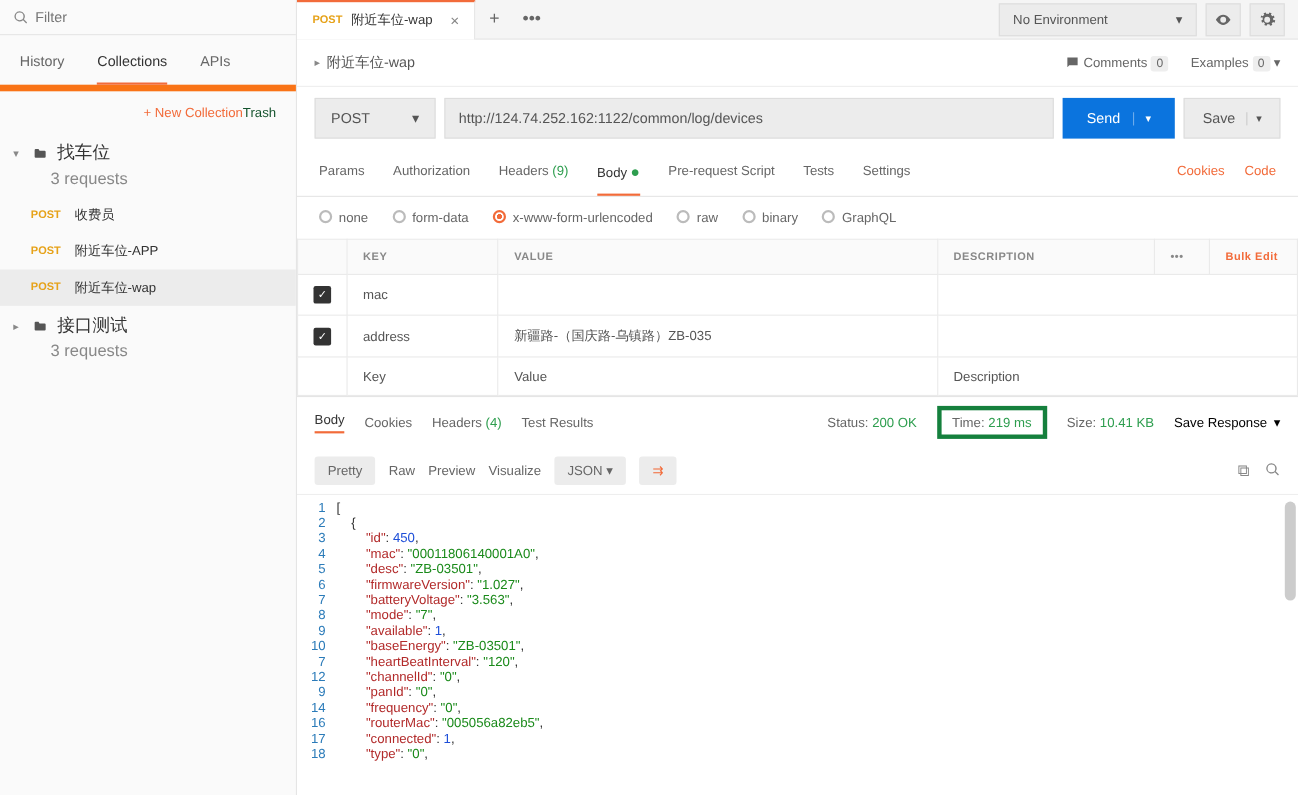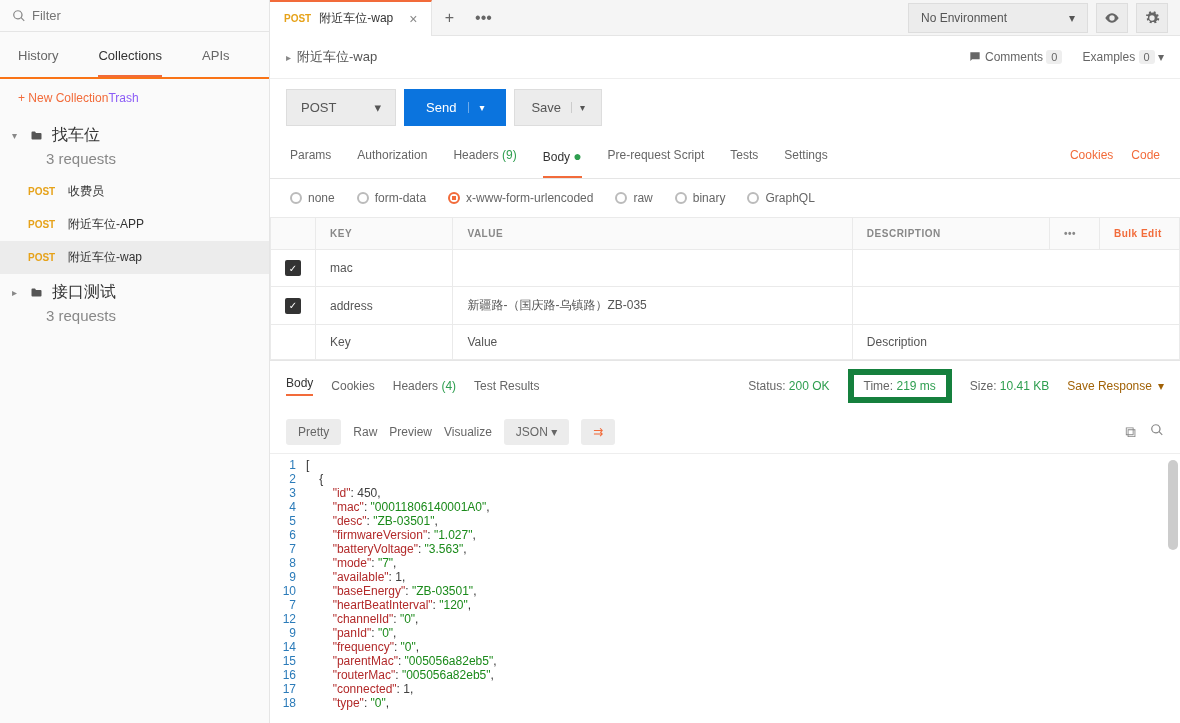--- a/index.html
+++ b/index.html
@@ -8,7 +8,7 @@
 .filter-bar{padding:8px 12px;border-bottom:1px solid #e5e5e5;display:flex;align-items:center;gap:6px}
 .filter-bar svg{width:14px;height:14px;fill:#888}
 .filter-input{border:none;outline:none;background:transparent;flex:1;font-size:13px;color:#666}
-.side-tabs{display:flex;padding:0 18px;gap:40px;border-bottom:2px solid #f97316}
+.side-tabs{display:flex;padding:0 18px;gap:30px;border-bottom:6px solid #f97316}
 .side-tab{padding:16px 0 12px;color:#666;cursor:pointer;font-size:13px}
 .side-tab.active{color:#333;font-weight:400;border-bottom:2px solid #f26b3a}
 .side-actions{display:flex;justify-content:flex-start;padding:12px 18px;font-size:12px}

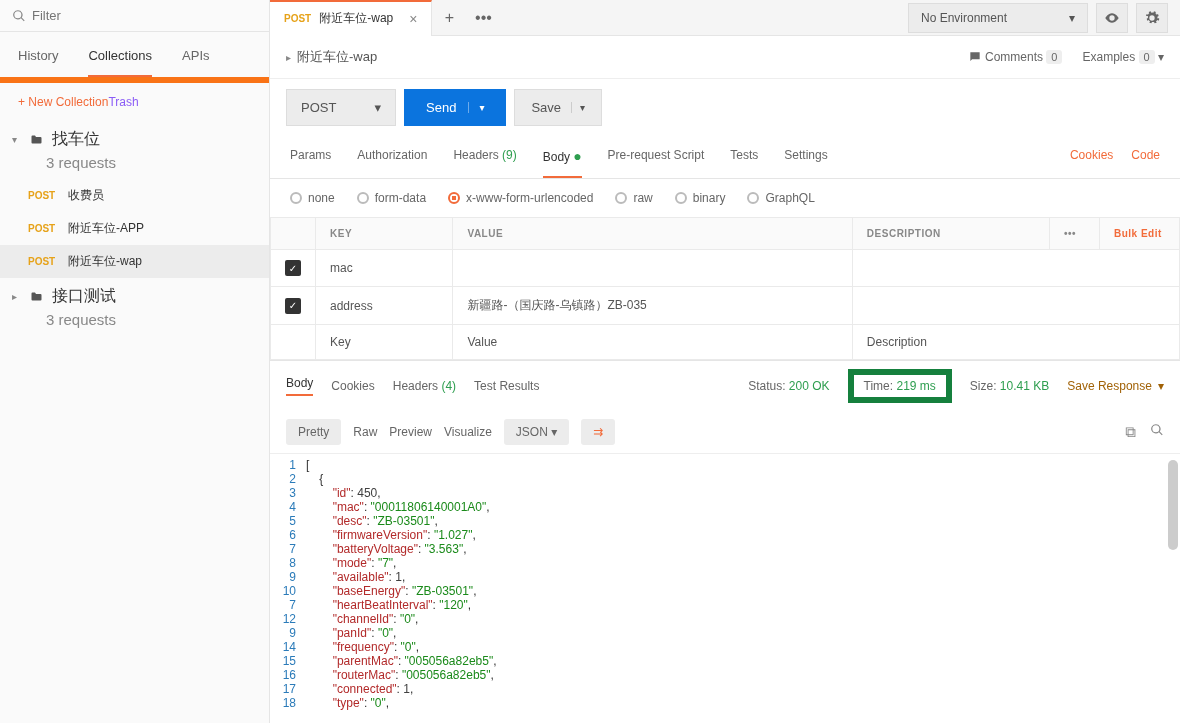--- a/index.html
+++ b/index.html
@@ -11,7 +11,7 @@
 .side-tabs{display:flex;padding:0 18px;gap:30px;border-bottom:6px solid #f97316}
 .side-tab{padding:16px 0 12px;color:#666;cursor:pointer;font-size:13px}
 .side-tab.active{color:#333;font-weight:400;border-bottom:2px solid #f26b3a}
-.side-actions{display:flex;justify-content:flex-start;padding:12px 18px;font-size:12px}
+.side-actions{display:flex;justify-content:flex-end;padding:12px 18px;font-size:12px}
 .new-coll{color:#f26b3a;font-weight:500}
 .trash-link{color:#8b5cf6}
 .coll-list{flex:1;overflow:auto}

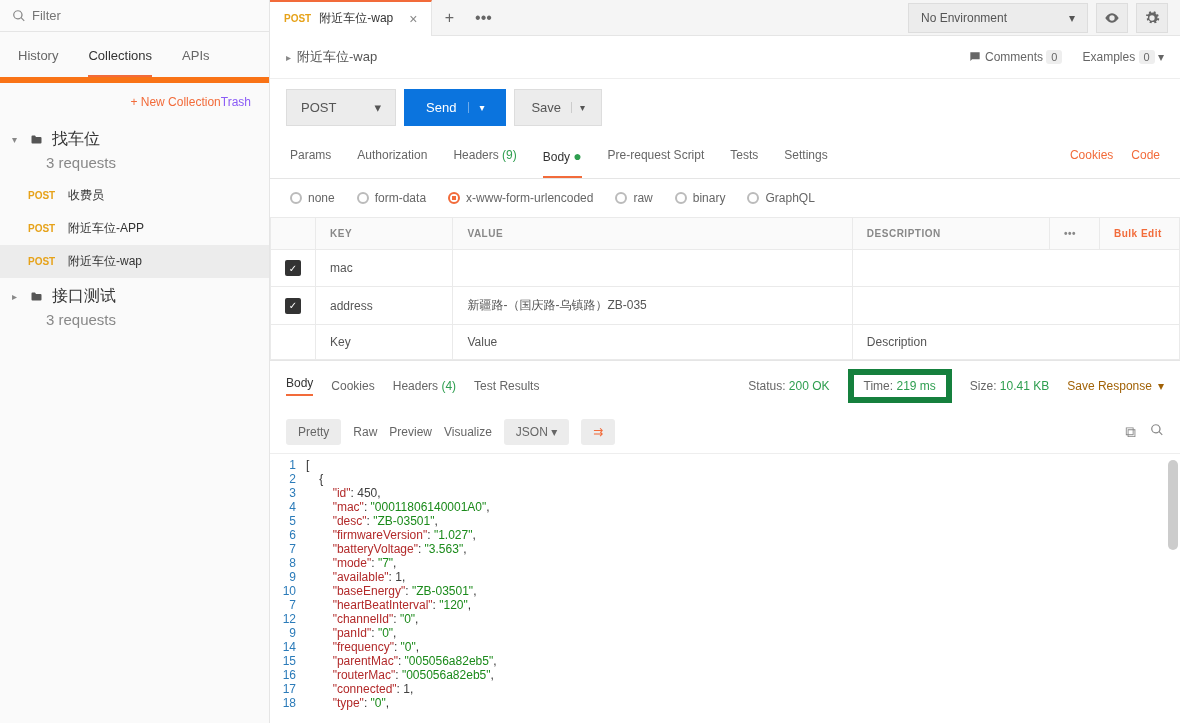--- a/index.html
+++ b/index.html
@@ -13,7 +13,7 @@
 .side-tab.active{color:#333;font-weight:400;border-bottom:2px solid #f26b3a}
 .side-actions{display:flex;justify-content:flex-end;padding:12px 18px;font-size:12px}
 .new-coll{color:#f26b3a;font-weight:500}
-.trash-link{color:#8b5cf6}
+.trash-link{color:#14532d}
 .coll-list{flex:1;overflow:auto}
 .coll-item{display:flex;align-items:center;padding:8px 12px;gap:8px;cursor:pointer}
 .coll-arrow{width:8px;color:#888;font-size:10px}

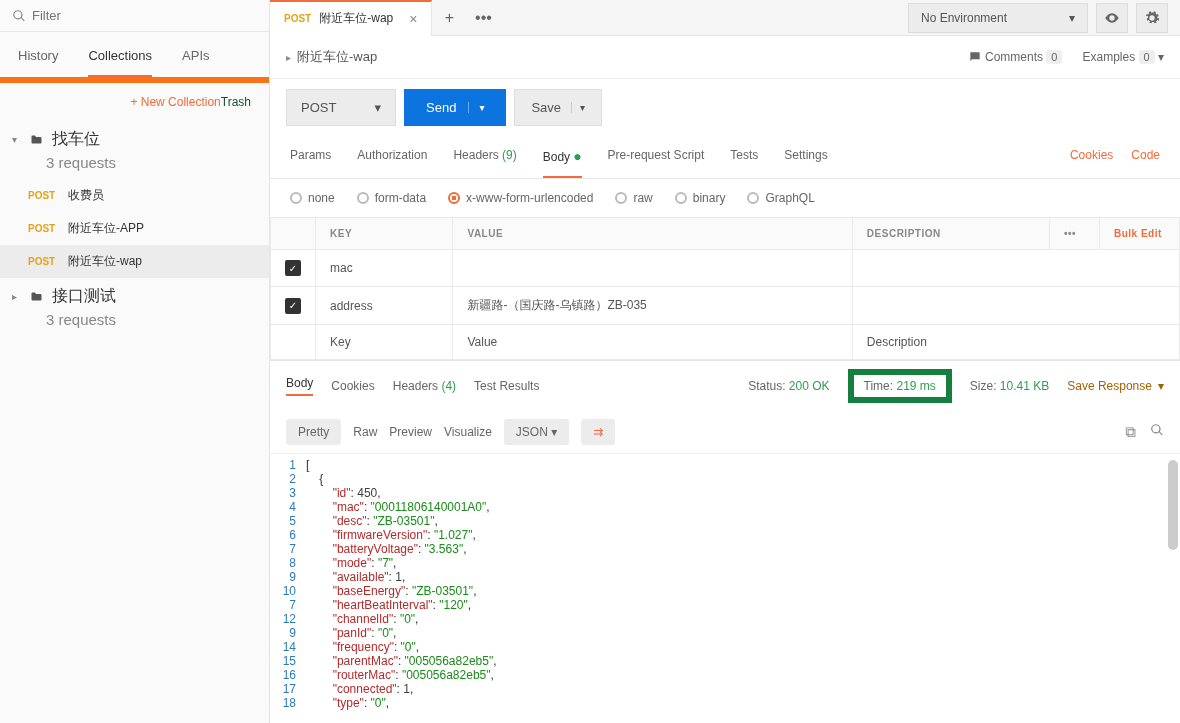--- a/index.html
+++ b/index.html
@@ -190,6 +190,7 @@
       <span>POST</span>
         <span>▾</span>
     </div>
+    <input class="url-input" value="http://124.74.252.162:1122/common/log/devices" style="">
     <button class="send-btn">
       <span>Send</span>
         <span class="send-caret">▾</span>

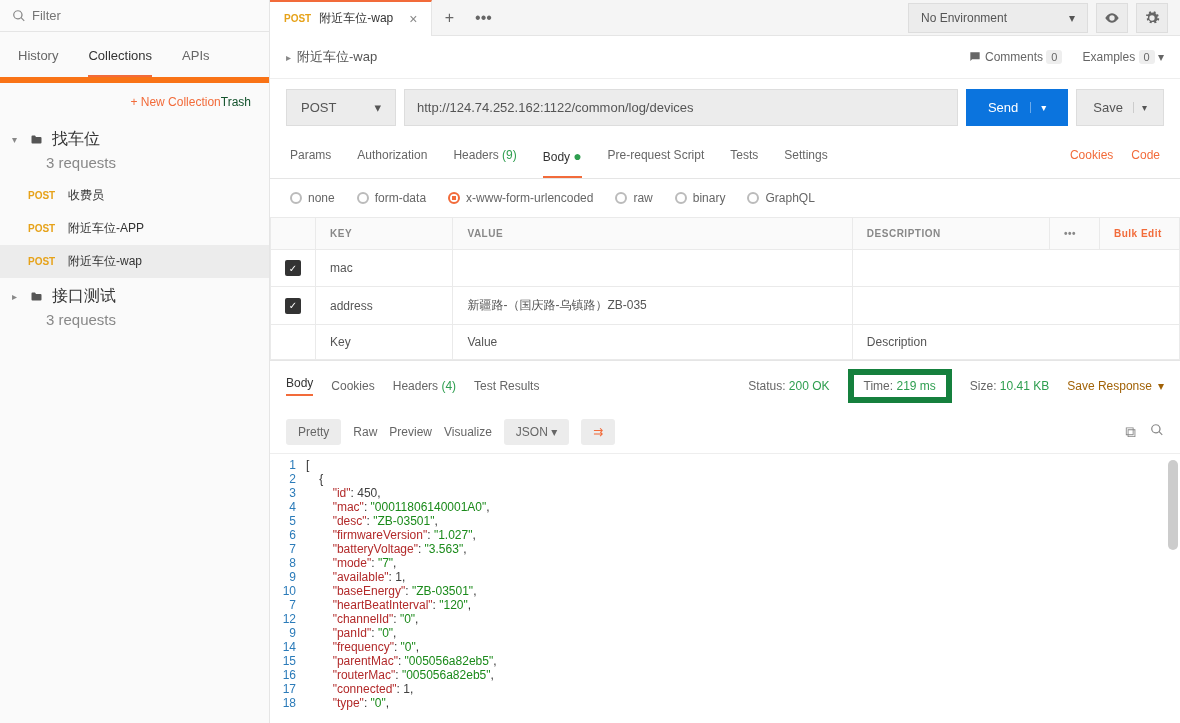--- a/index.html
+++ b/index.html
@@ -52,7 +52,7 @@
 .req-tabs-right{margin-left:auto;display:flex;gap:18px}
 .link-orange{color:#f26b3a}
 .body-types{display:flex;gap:22px;padding:12px 20px;font-size:12px;color:#666;align-items:center}
-.radio{display:flex;align-items:center;gap:6px}
+.radio{display:flex;gap:6px}
 .radio-circle{width:12px;height:12px;border-radius:50%;border:2px solid #bbb;display:inline-block}
 .radio.active .radio-circle{border-color:#f26b3a;background:radial-gradient(circle,#f26b3a 0 40%,transparent 45%)}
 .kv-table{width:100%;border-collapse:collapse;font-size:12px}

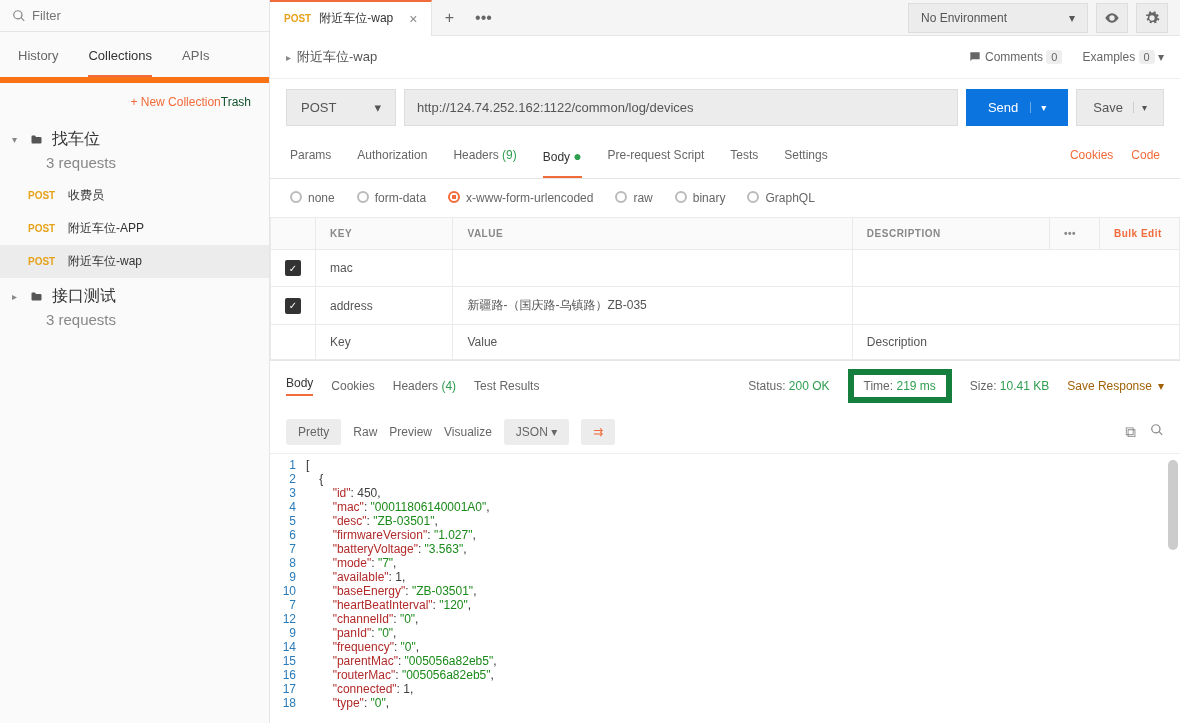--- a/index.html
+++ b/index.html
@@ -68,7 +68,7 @@
 .resp-tab.active{color:#333;border-bottom:2px solid #f26b3a;padding-bottom:4px}
 .resp-right{margin-left:auto;display:flex;align-items:center;gap:18px}
 .status-ok{color:#2e9e4f}
-.time-box{border:6px solid #15803d;padding:4px 10px}
+.time-box{border:4px solid #15803d;padding:4px 10px}
 .save-resp{color:#a16207;display:flex;align-items:center;gap:6px}
 .view-row{display:flex;align-items:center;gap:12px;padding:8px 16px;font-size:12px;color:#666;border-bottom:1px solid #eee}
 .view-btn{background:#ececec;padding:6px 12px;border-radius:3px}

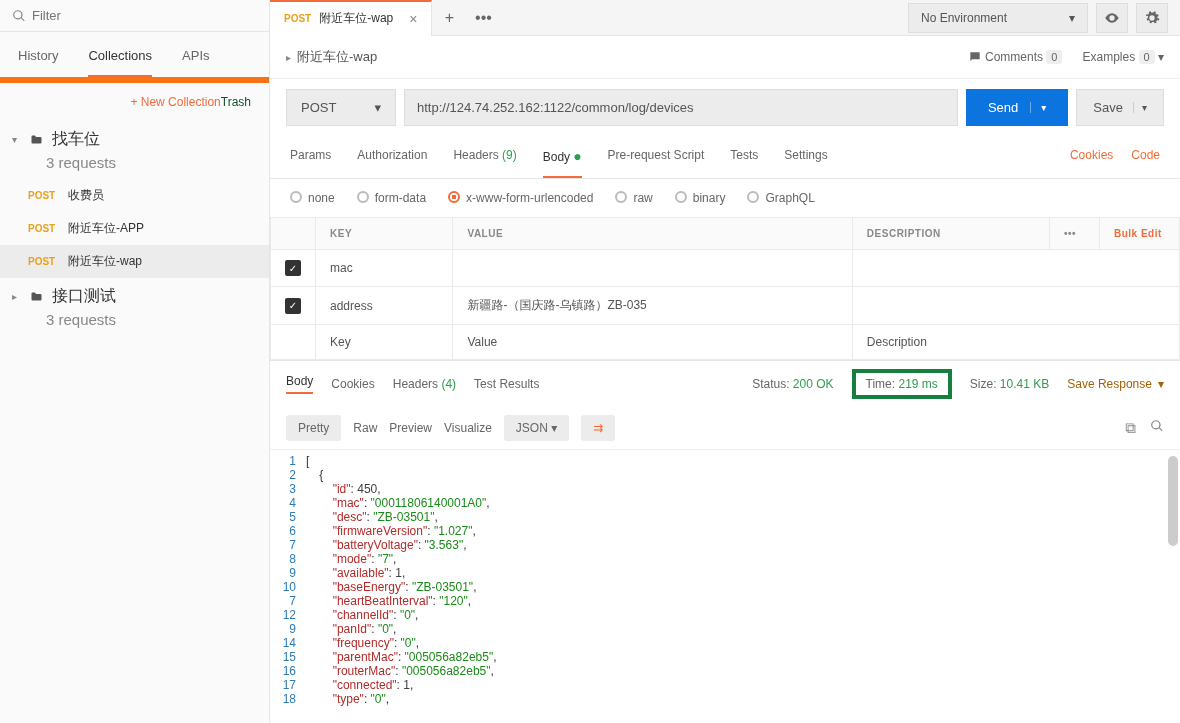--- a/index.html
+++ b/index.html
@@ -69,7 +69,7 @@
 .resp-right{margin-left:auto;display:flex;align-items:center;gap:18px}
 .status-ok{color:#2e9e4f}
 .time-box{border:4px solid #15803d;padding:4px 10px}
-.save-resp{color:#a16207;display:flex;align-items:center;gap:6px}
+.save-resp{color:#000000;display:flex;align-items:center;gap:6px}
 .view-row{display:flex;align-items:center;gap:12px;padding:8px 16px;font-size:12px;color:#666;border-bottom:1px solid #eee}
 .view-btn{background:#ececec;padding:6px 12px;border-radius:3px}
 .view-right{margin-left:auto;display:flex;gap:14px;color:#888;font-size:15px}

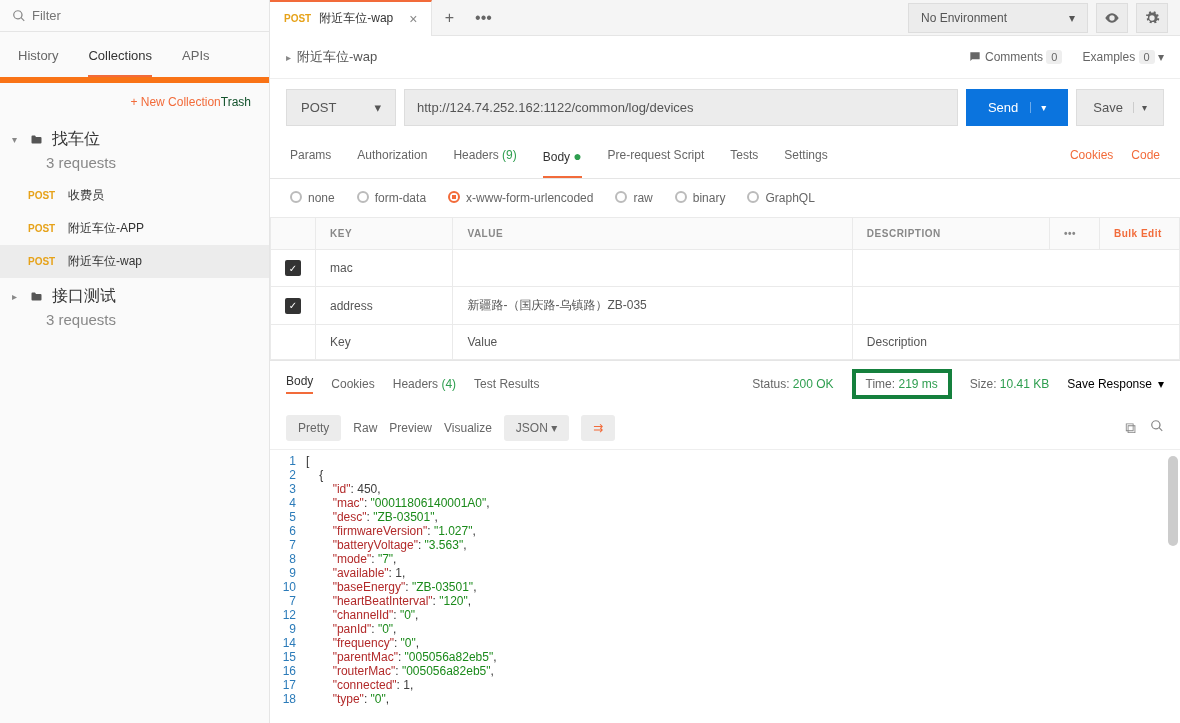--- a/index.html
+++ b/index.html
@@ -79,7 +79,7 @@
 .code{white-space:pre;color:#333}
 .k{color:#b22a2a}
 .s{color:#1a8a1a}
-.n{color:#404040}
+.n{color:#1d4ed8}
 .scrollbar-v{position:absolute;right:2px;top:6px;width:10px;height:90px;background:#ccc;border-radius:5px}
 svg{display:block}
 </style>

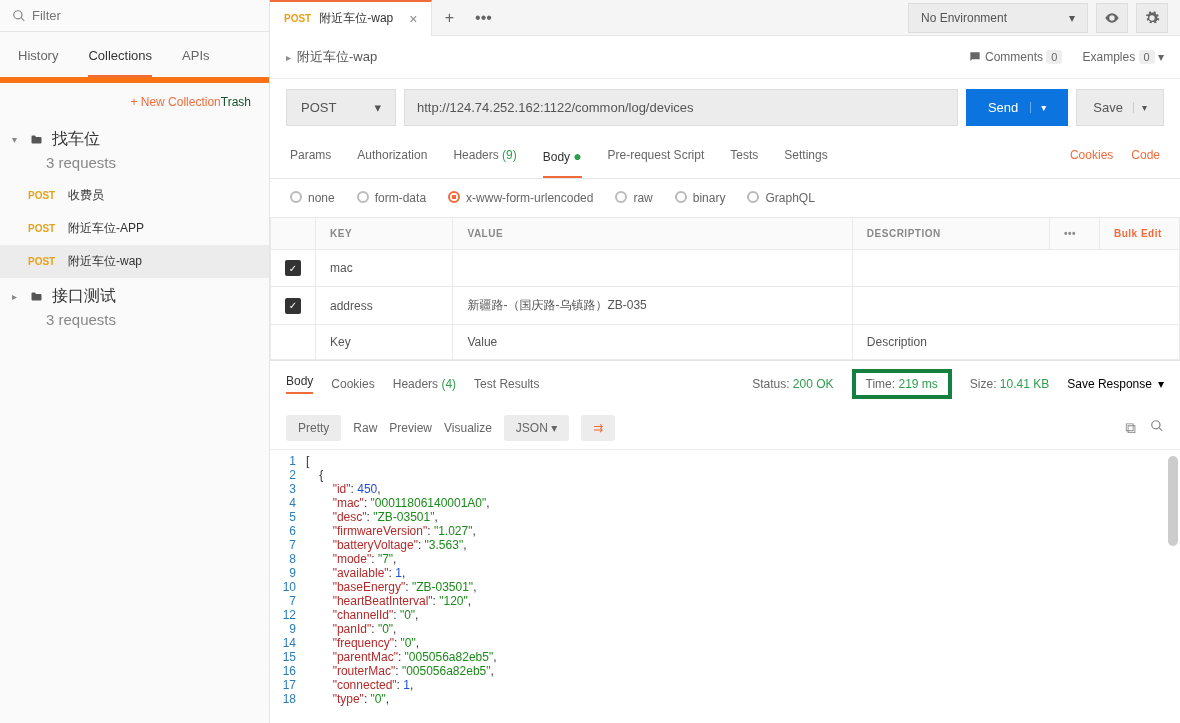--- a/index.html
+++ b/index.html
@@ -362,10 +362,6 @@
         <span class="code"><span>        </span><span class="k">"frequency"</span><span>: </span><span class="s">"0"</span><span>,</span></span>
       </div>
       <div class="json-line">
-        <span class="ln">15</span>
-        <span class="code"><span>        </span><span class="k">"parentMac"</span><span>: </span><span class="s">"005056a82eb5"</span><span>,</span></span>
-      </div>
-      <div class="json-line">
         <span class="ln">16</span>
         <span class="code"><span>        </span><span class="k">"routerMac"</span><span>: </span><span class="s">"005056a82eb5"</span><span>,</span></span>
       </div>

